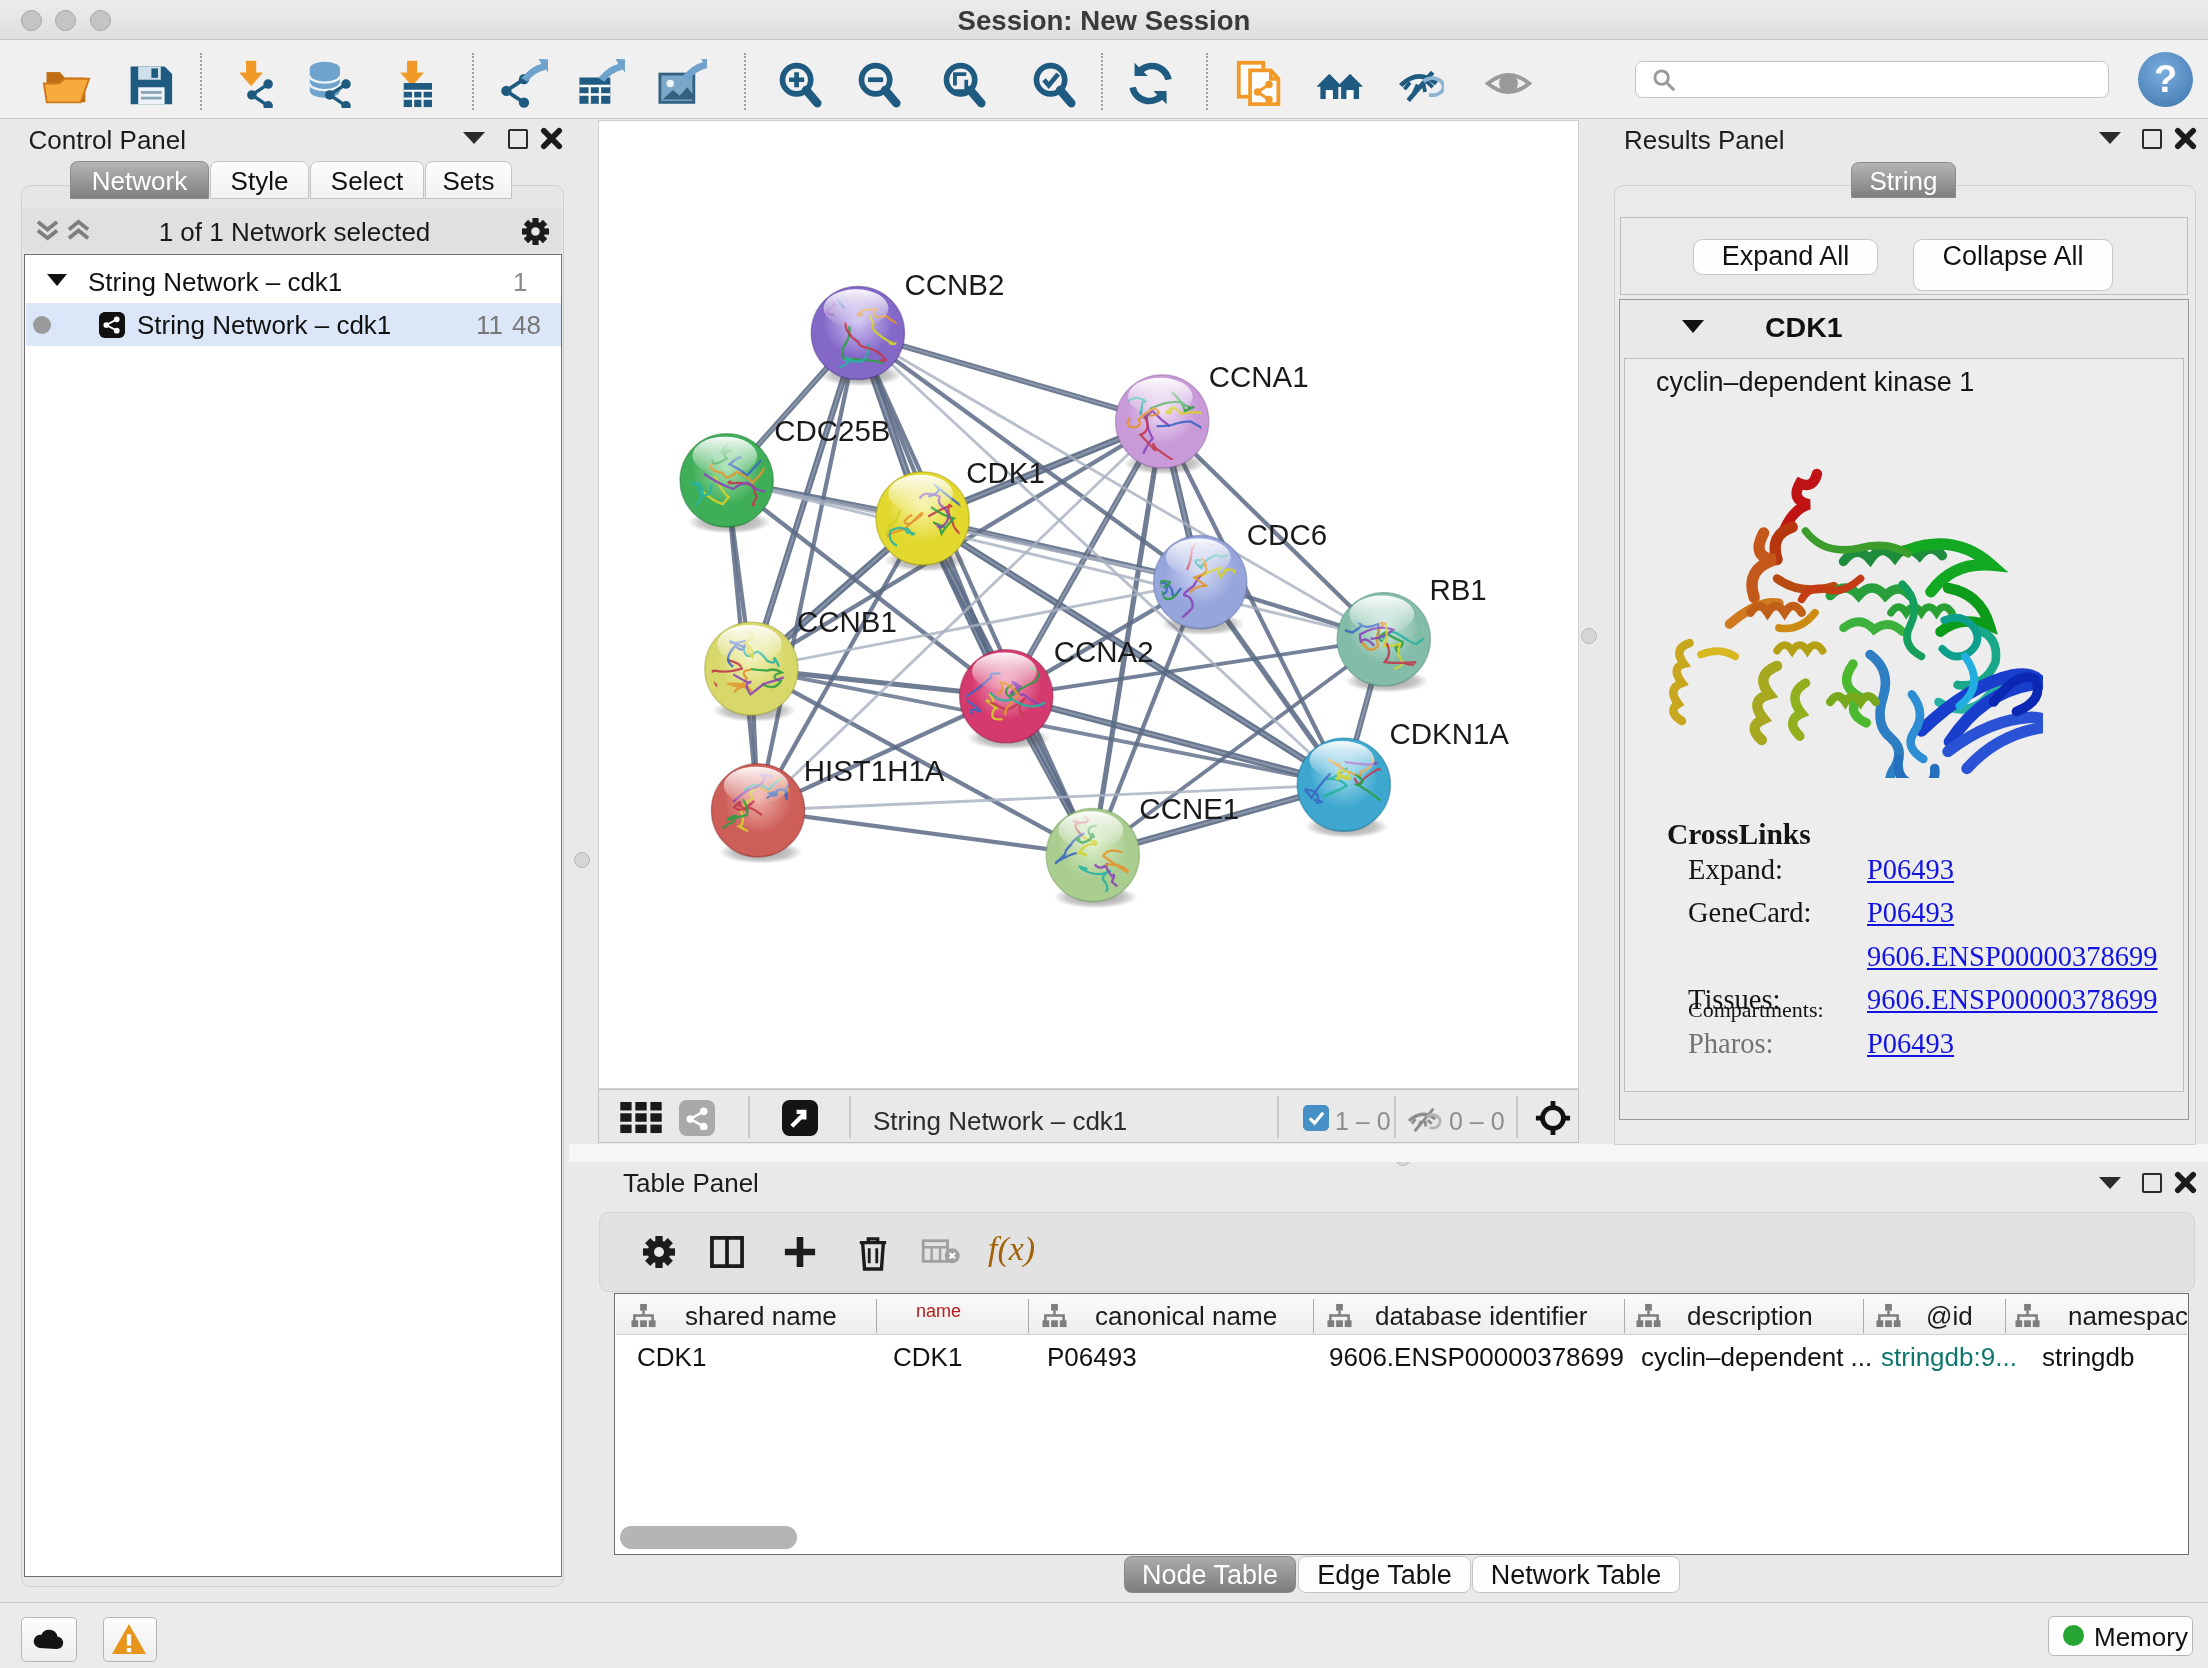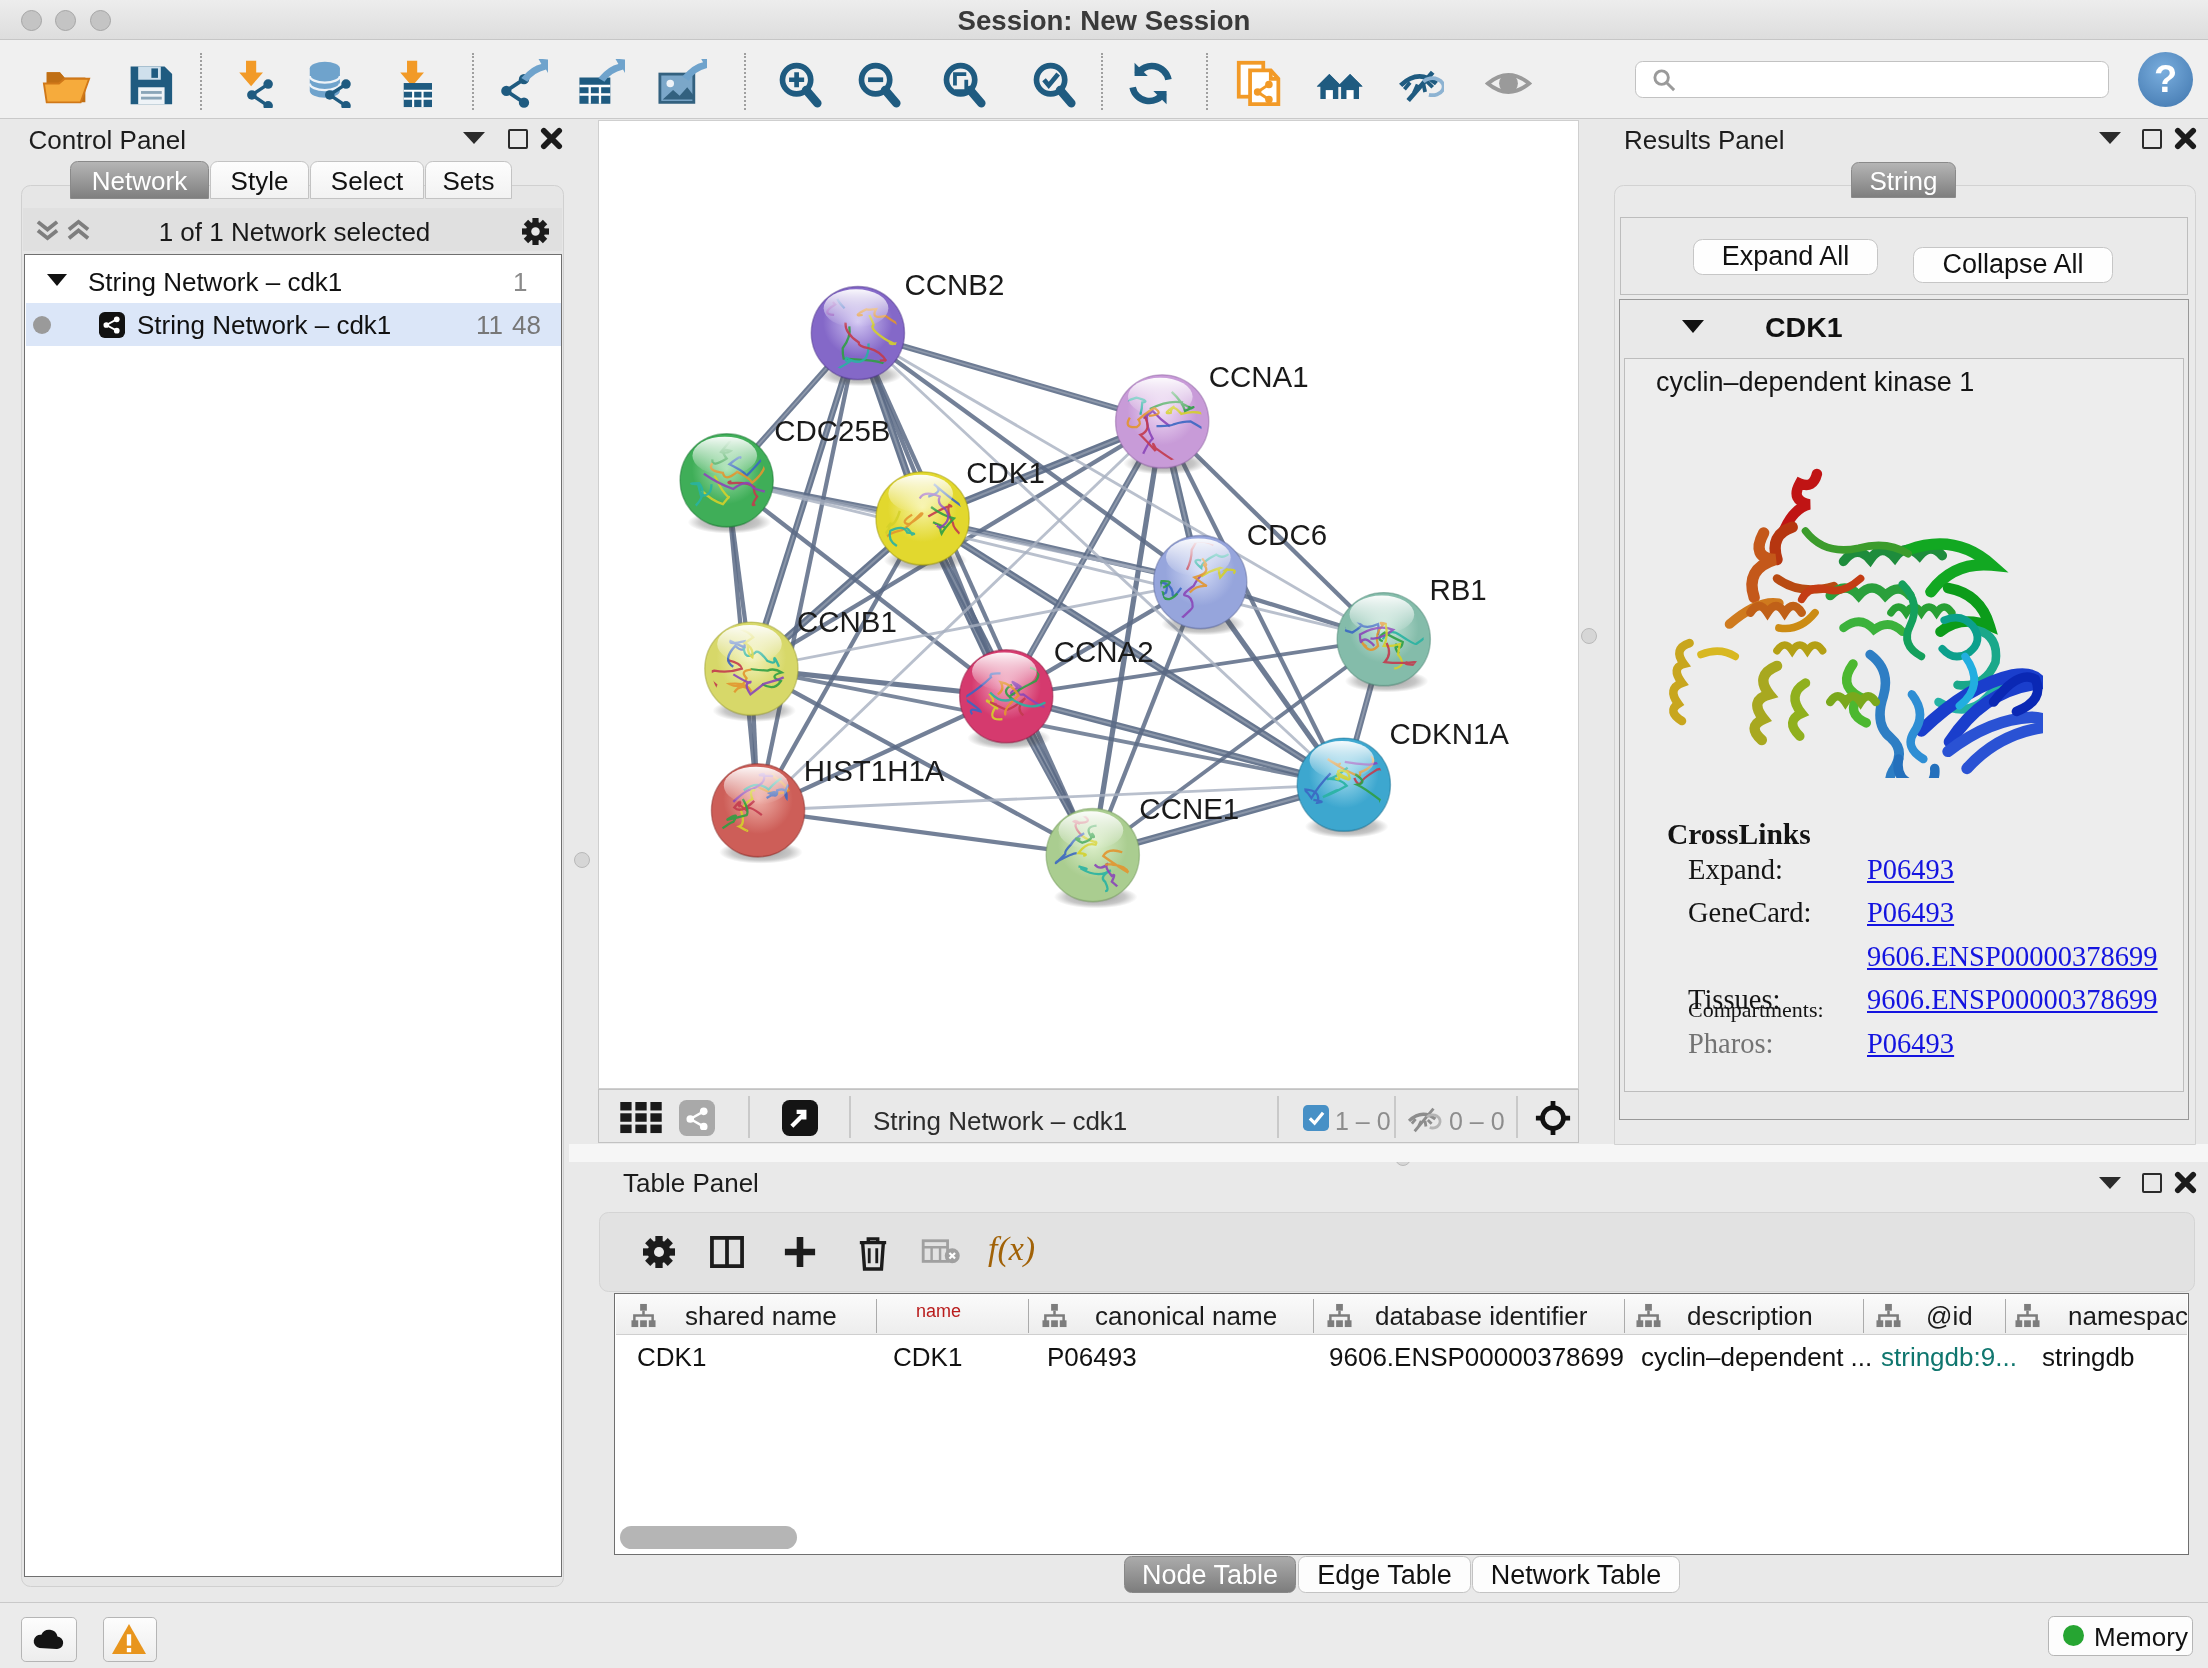--- a/index.html
+++ b/index.html
@@ -681,7 +681,7 @@
 <div class="tab tabsel" style="left:1851px;top:162px;width:105px;height:36px;line-height:36px">String</div>
 <div class="abs" style="left:1620px;top:217px;width:568px;height:78px;border:1px solid #bdbdbd;background:#eaeaea;box-sizing:border-box"></div>
 <div class="btn" style="left:1693px;top:239px;width:185px;height:36px;line-height:32px">Expand All</div>
-<div class="btn" style="left:1913px;top:247px;width:200px;height:36px;line-height:32px">Collapse All</div>
+<div class="btn" style="left:1913px;top:239px;width:200px;height:52px;line-height:32px">Collapse All</div>
 <div class="abs" style="left:1619px;top:299px;width:570px;height:821px;border:1.9px solid #989898;background:#e9e9e9;box-sizing:border-box"></div>
 <div style="position:absolute;left:1682px;top:320px;width:0;height:0;border-left:11.4px solid transparent;border-right:11.4px solid transparent;border-top:13.3px solid #111"></div>
 <div class="abs" style="left:1765px;top:311px;font-size:28.5px;font-weight:bold;color:#111">CDK1</div>

